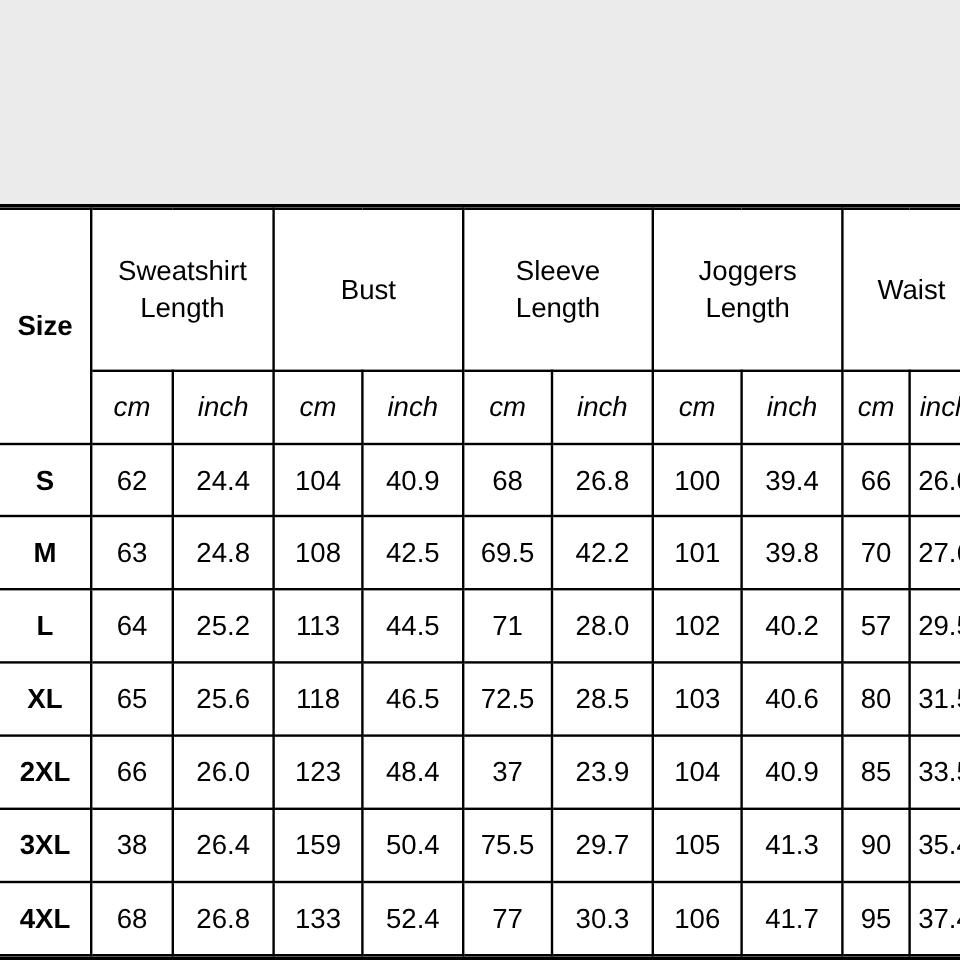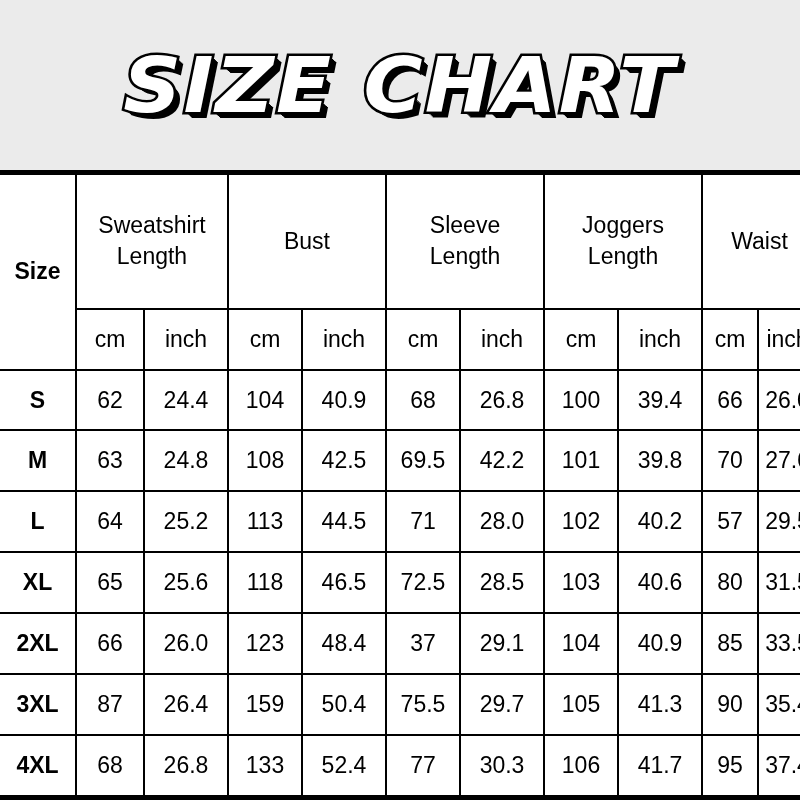--- a/index.html
+++ b/index.html
@@ -95,9 +95,6 @@
 
 <div class="page">
 
-  <div class="title-band">
-    <div class="chart-title">SIZE CHART</div>
-  </div>
 
   <div class="table-wrap">
     <table class="size-chart">

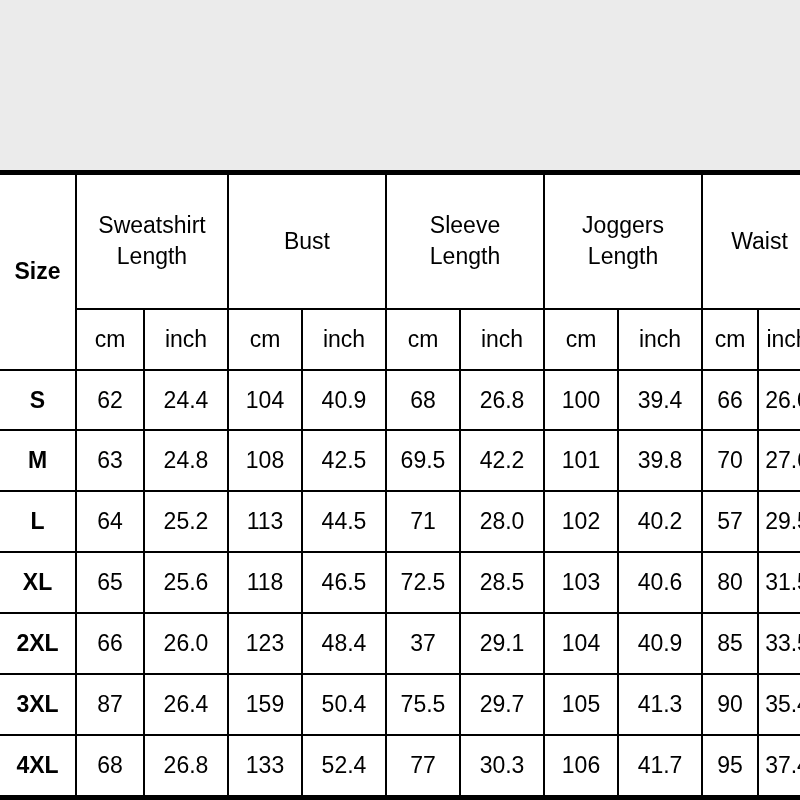--- a/index.html
+++ b/index.html
@@ -81,6 +81,7 @@
   }
   .unit-row td {
     font-size: 22px;
+    font-style: italic;
   }
   .size-cell {
     font-size: 24px;

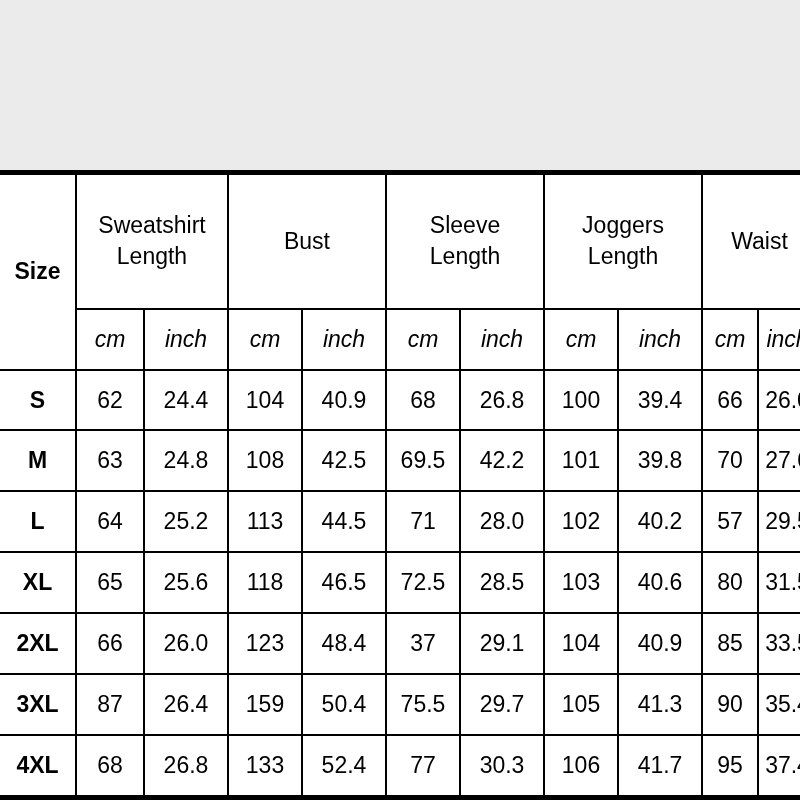--- a/index.html
+++ b/index.html
@@ -210,7 +210,7 @@
           <td class="data-cell">123</td>
           <td class="data-cell">48.4</td>
           <td class="data-cell">37</td>
-          <td class="data-cell">29.1</td>
+          <td class="data-cell">23.9</td>
           <td class="data-cell">104</td>
           <td class="data-cell">40.9</td>
           <td class="data-cell">85</td>

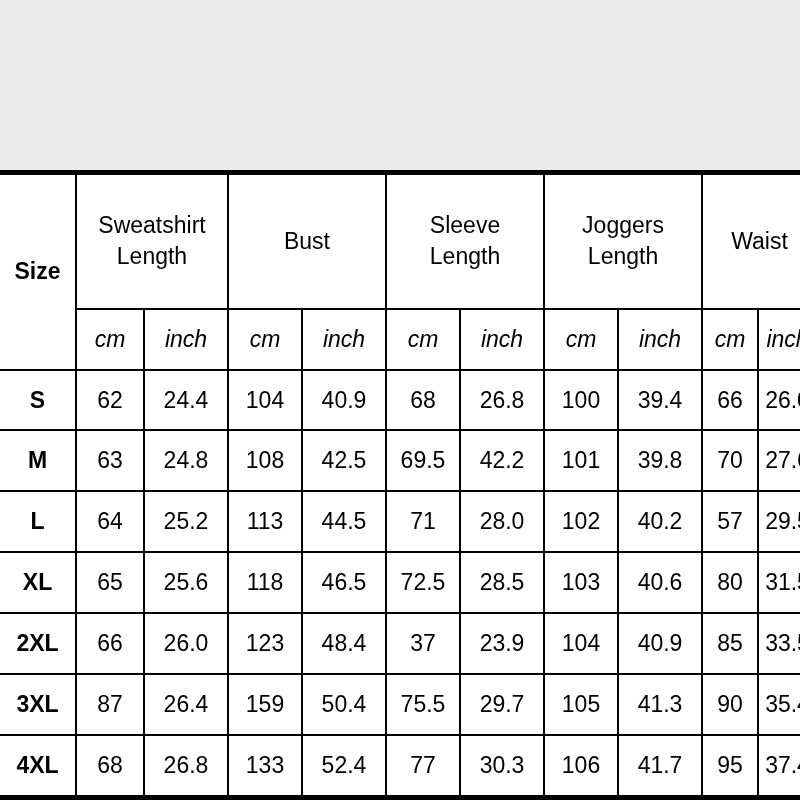--- a/index.html
+++ b/index.html
@@ -219,7 +219,7 @@
 
         <tr>
           <td class="size-cell no-left">3XL</td>
-          <td class="data-cell">87</td>
+          <td class="data-cell">38</td>
           <td class="data-cell">26.4</td>
           <td class="data-cell">159</td>
           <td class="data-cell">50.4</td>

